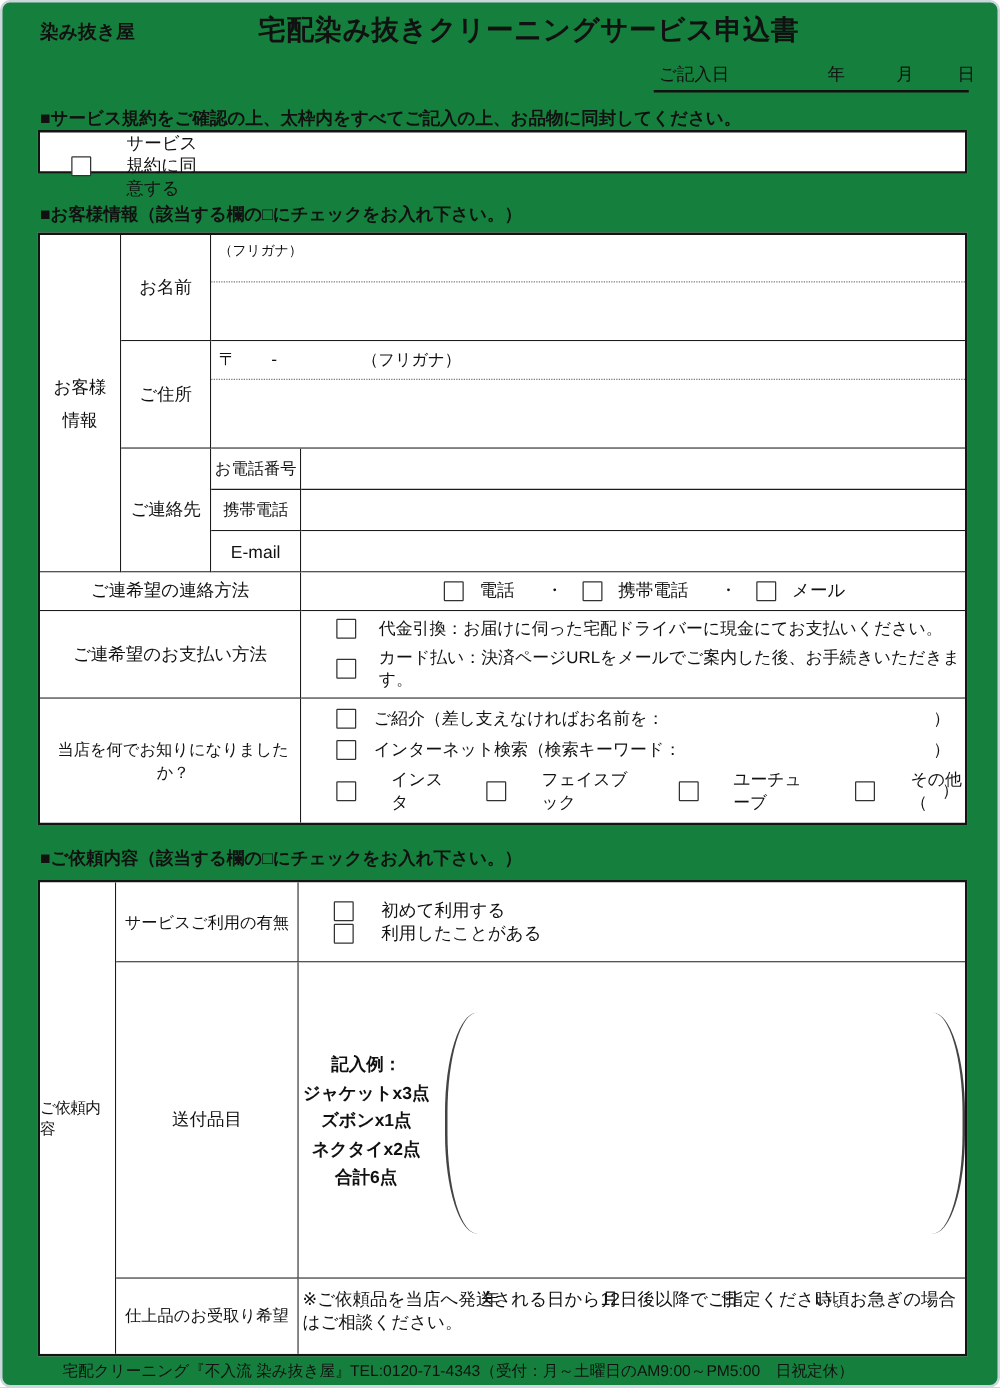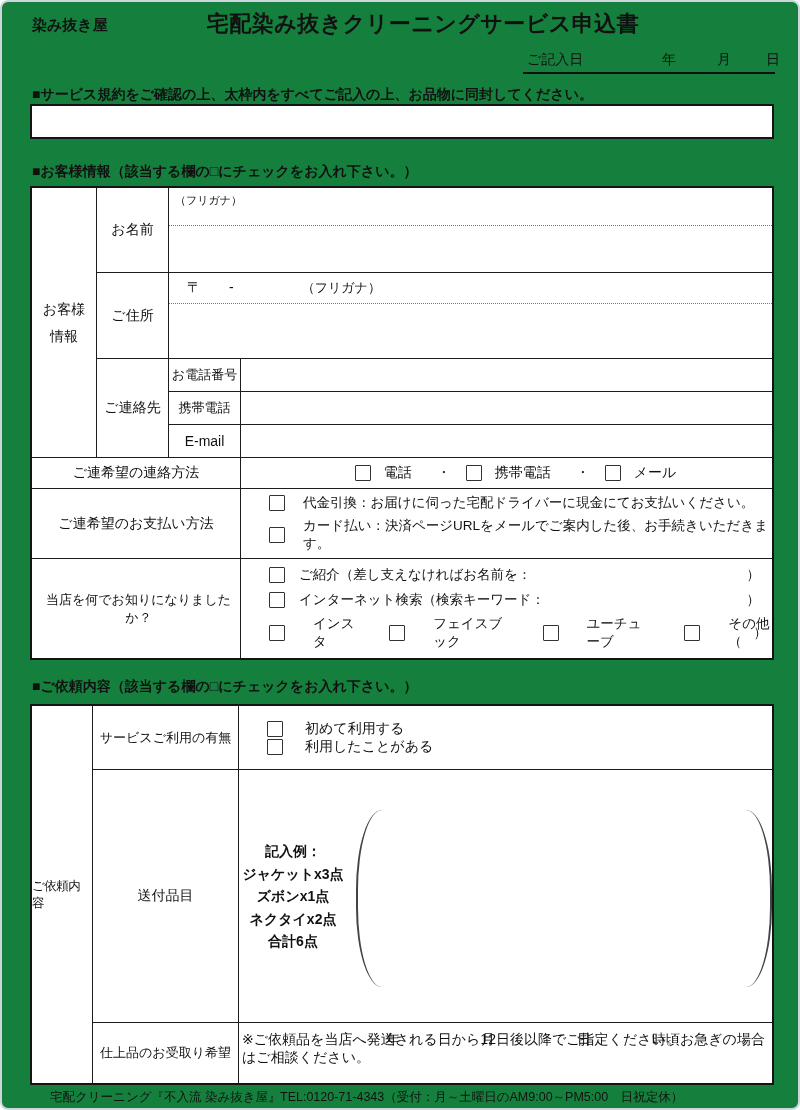--- a/index.html
+++ b/index.html
@@ -124,6 +124,10 @@
 
   <div class="abs sechead" style="top:84px;">■サービス規約をご確認の上、太枠内をすべてご記入の上、お品物に同封してください。</div>
   <div class="abs tbl terms-tbl">
+    <div class="terms-right">
+      <span class="cb"></span>
+      <span>サービス規約に同意する</span>
+    </div>
   </div>
 
   <div class="abs sechead" style="top:161px;">■お客様情報（該当する欄の□にチェックをお入れ下さい。）</div>

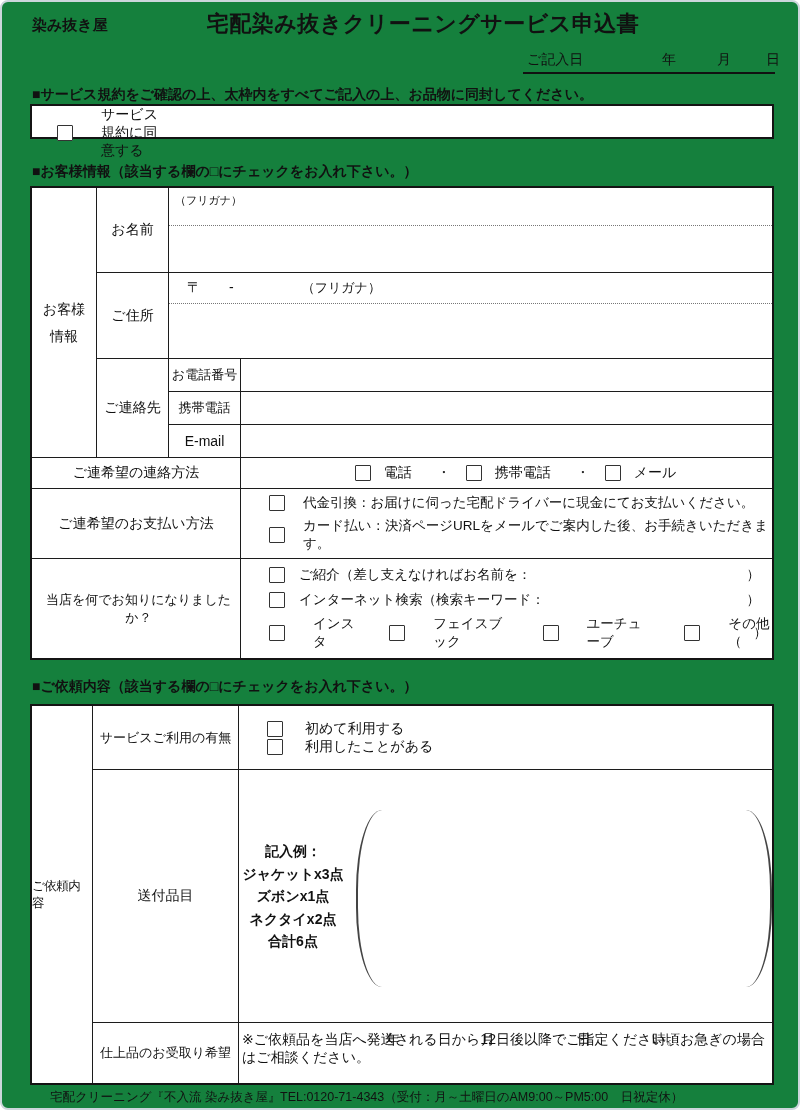--- a/index.html
+++ b/index.html
@@ -66,7 +66,7 @@
   .r6 { grid-row:6; } .r7 { grid-row:7; } .r8 { grid-row:8; }
 
   .furi { position:absolute; left:6px; top:5px; font-size:11px; }
-  .addr-top { position:absolute; left:6px; top:6px; font-size:14px;margin-left:12px; }
+  .addr-top { position:absolute; left:6px; top:6px; font-size:14px; }
   .addr-top .dash { margin-left:28px; }
   .addr-top .furi2 { margin-left:68px; font-size:13px; }
 

